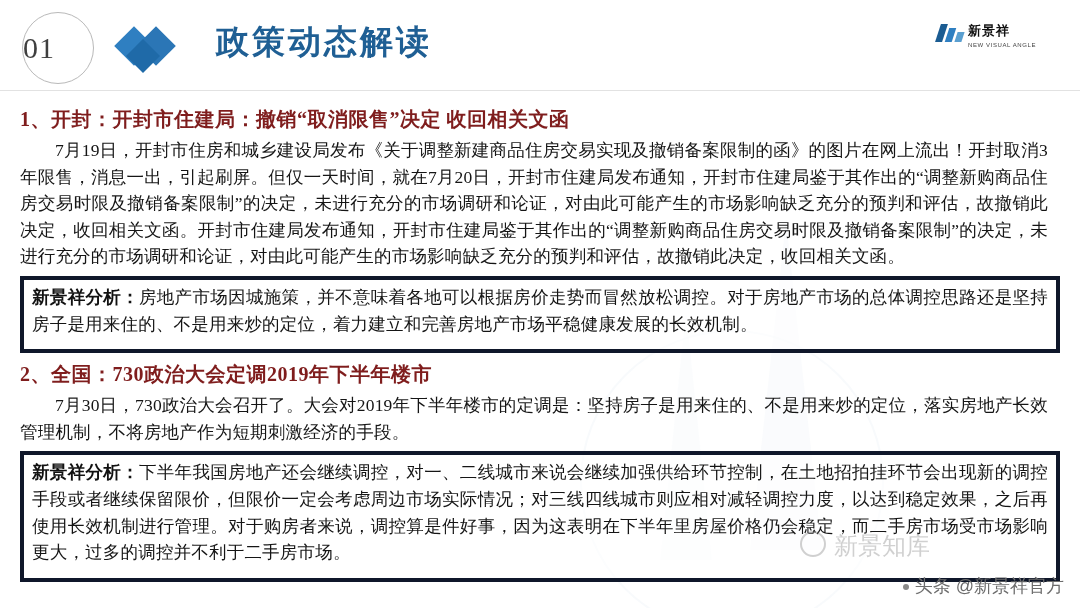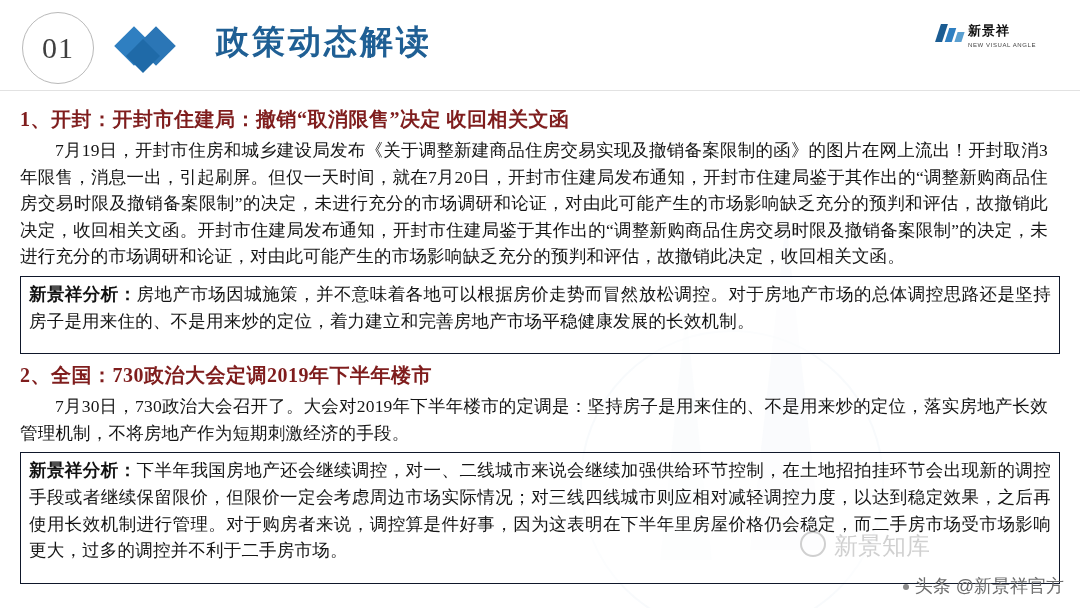--- a/index.html
+++ b/index.html
@@ -78,7 +78,7 @@
     color: #3f3f3f;
     font-size: 30px;
     line-height: 70px;
-    text-align: center;
+    text-align: left;
     letter-spacing: 1px;
     font-family: "Liberation Serif", serif;
   }

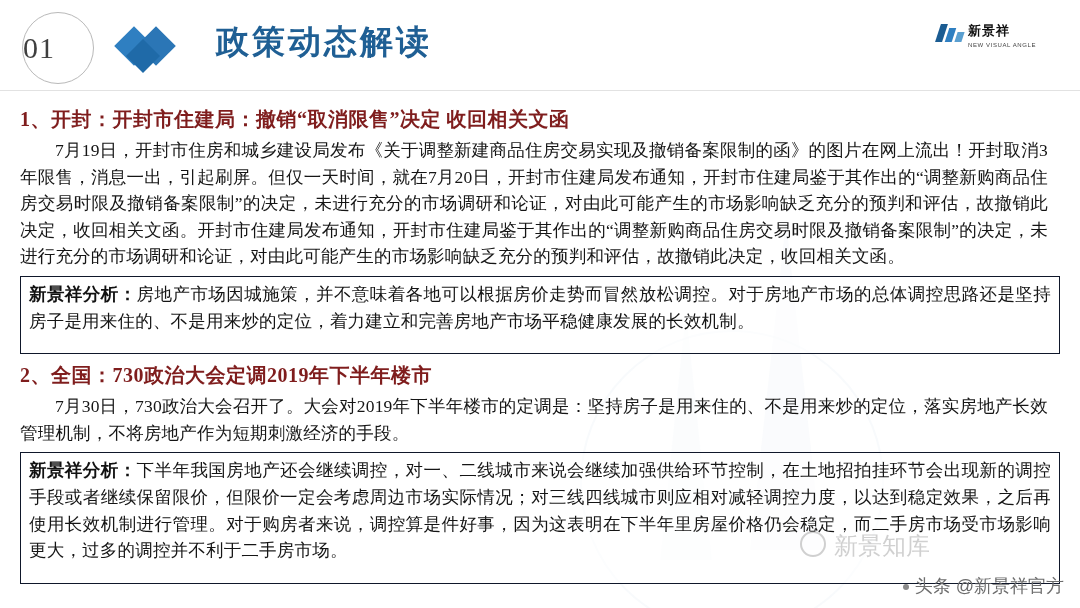--- a/index.html
+++ b/index.html
@@ -197,8 +197,8 @@
   }
 
   .analysis {
-    border: 1px solid #0f172a;
-    padding: 4px 8px 19px 8px;
+    border: 4px solid #0f172a;
+    padding: 4px 8px 12px 8px;
     margin: 6px 2px 4px 2px;
     font-size: 17.5px;
     line-height: 1.52;

